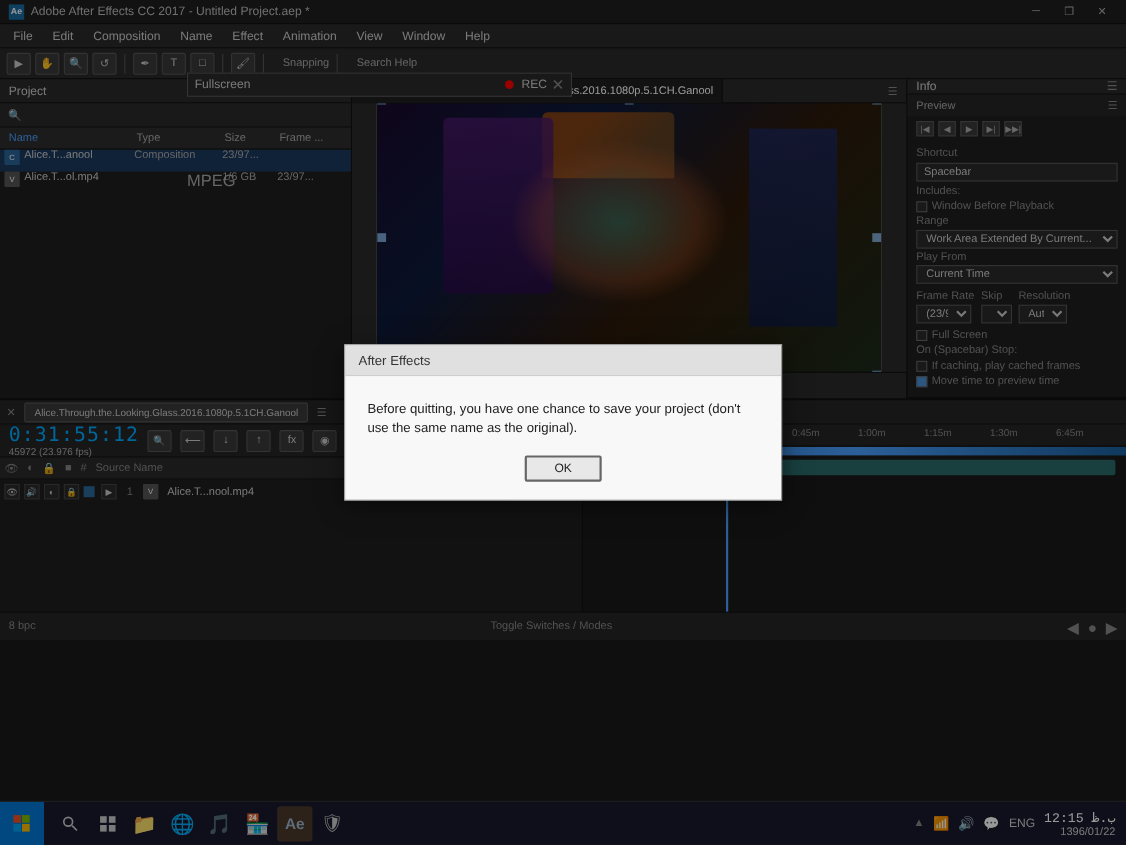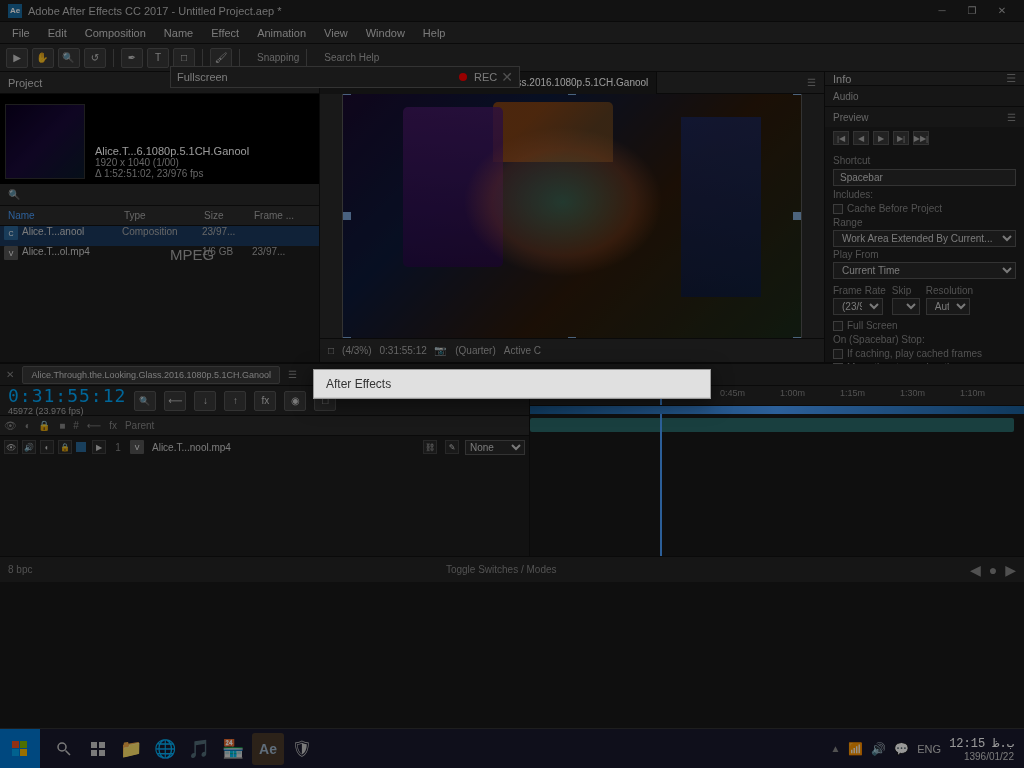--- a/index.html
+++ b/index.html
@@ -764,9 +764,6 @@
     <div id="info-header">
       <span>Info</span>
       <span style="margin-left:auto;color:#888;cursor:pointer;">☰</span>
-    </div>
-    <div class="info-section">
-      <div class="info-section-title">Audio</div>
     </div>
     <div class="info-section">
       <div class="info-section-title">

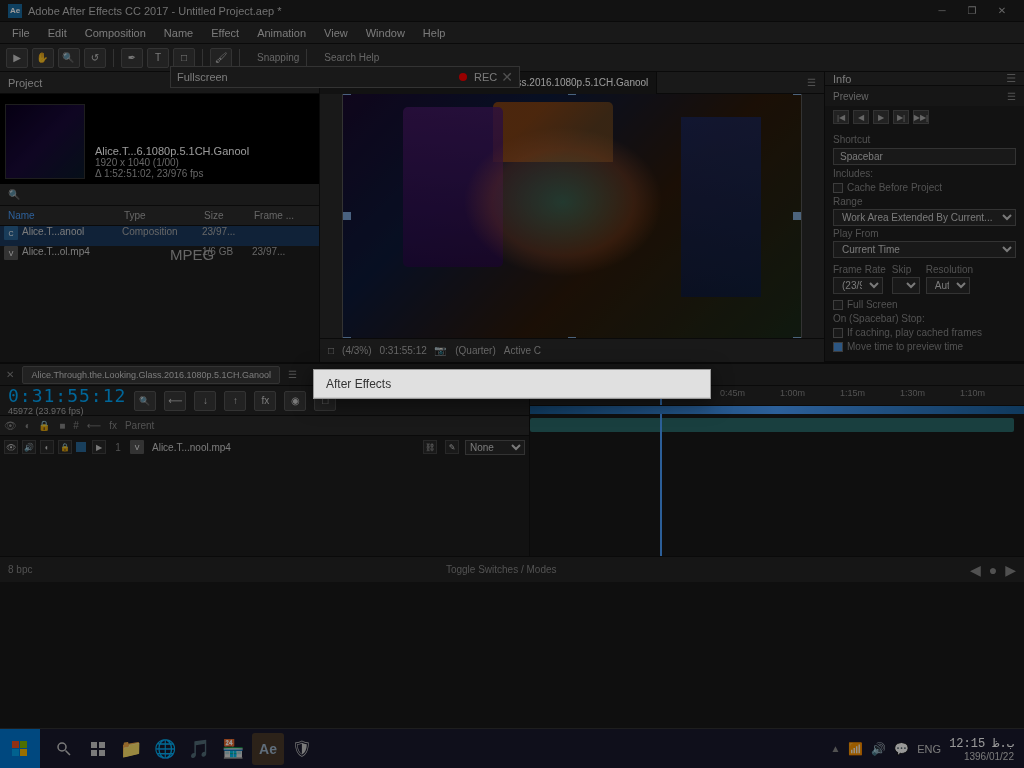--- a/index.html
+++ b/index.html
@@ -688,14 +688,6 @@
     <div id="project-header">
       <span>Project</span>
       <span>☰</span>
-    </div>
-    <div id="project-preview">
-      <div id="preview-thumb" style="background: linear-gradient(135deg, #0a0020 0%, #1a0a3a 50%, #0a1a2a 100%);"></div>
-      <div id="preview-info">
-        <div class="filename">Alice.T...6.1080p.5.1CH.Ganool</div>
-        <div>1920 x 1040 (1/00)</div>
-        <div>Δ 1:52:51:02, 23/976 fps</div>
-      </div>
     </div>
     <div id="project-search">
       <span style="font-size:10px;color:#888;">🔍</span>

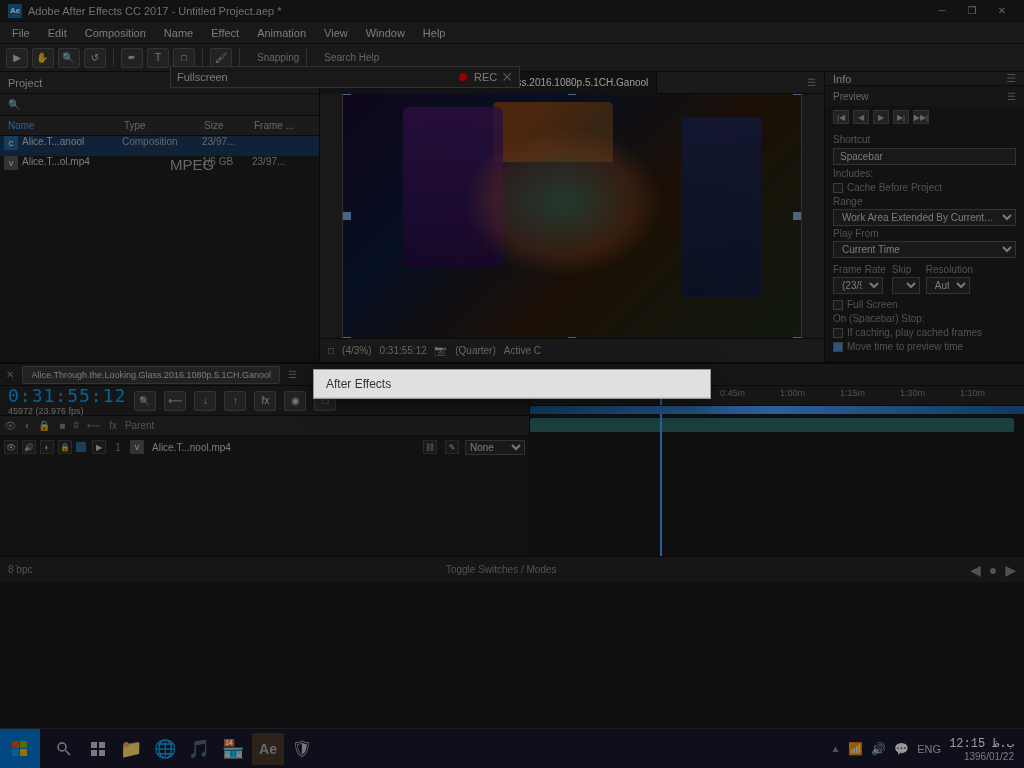--- a/index.html
+++ b/index.html
@@ -775,7 +775,7 @@
         <div>Includes:</div>
         <div class="checkbox-row">
           <div class="cb"></div>
-          <span>Cache Before Project</span>
+          <span>Window Before Playback</span>
         </div>
         <div>Range</div>
         <select class="select-row">

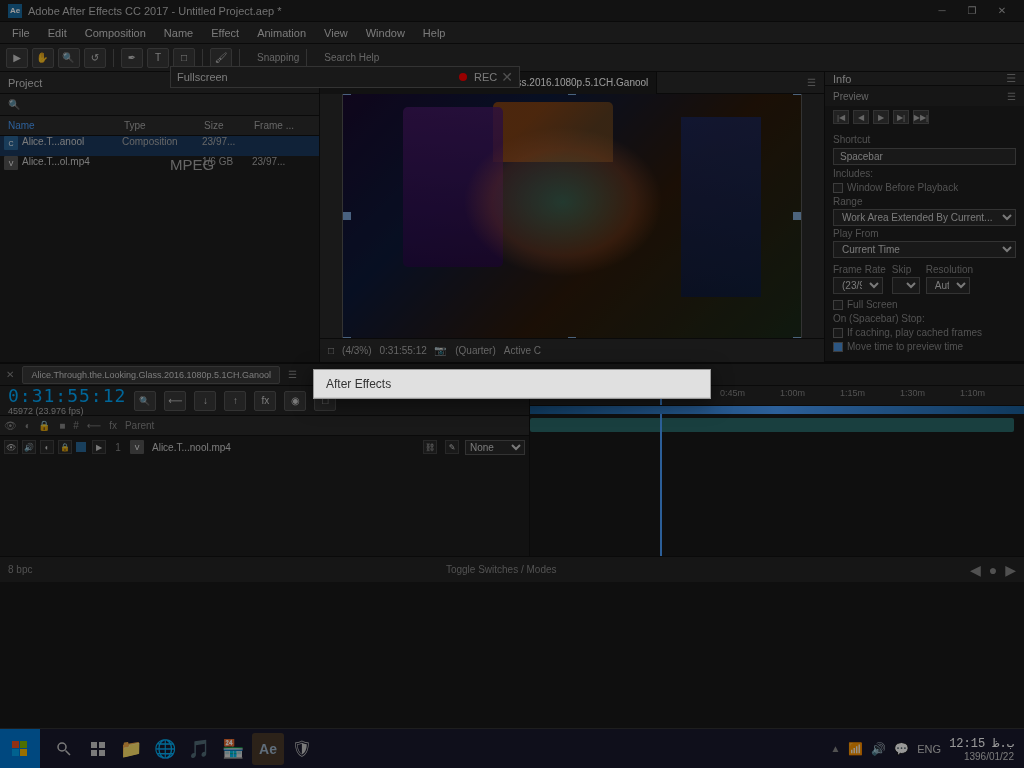--- a/index.html
+++ b/index.html
@@ -964,6 +964,12 @@
 <div id="dialog-overlay">
   <div id="dialog">
     <div id="dialog-title">After Effects</div>
+    <div id="dialog-body">
+      <div id="dialog-message">Before quitting, you have one chance to save your project (don't use the same name as the original).</div>
+      <div id="dialog-buttons">
+        <button class="dialog-btn default">OK</button>
+      </div>
+    </div>
   </div>
 </div>
 

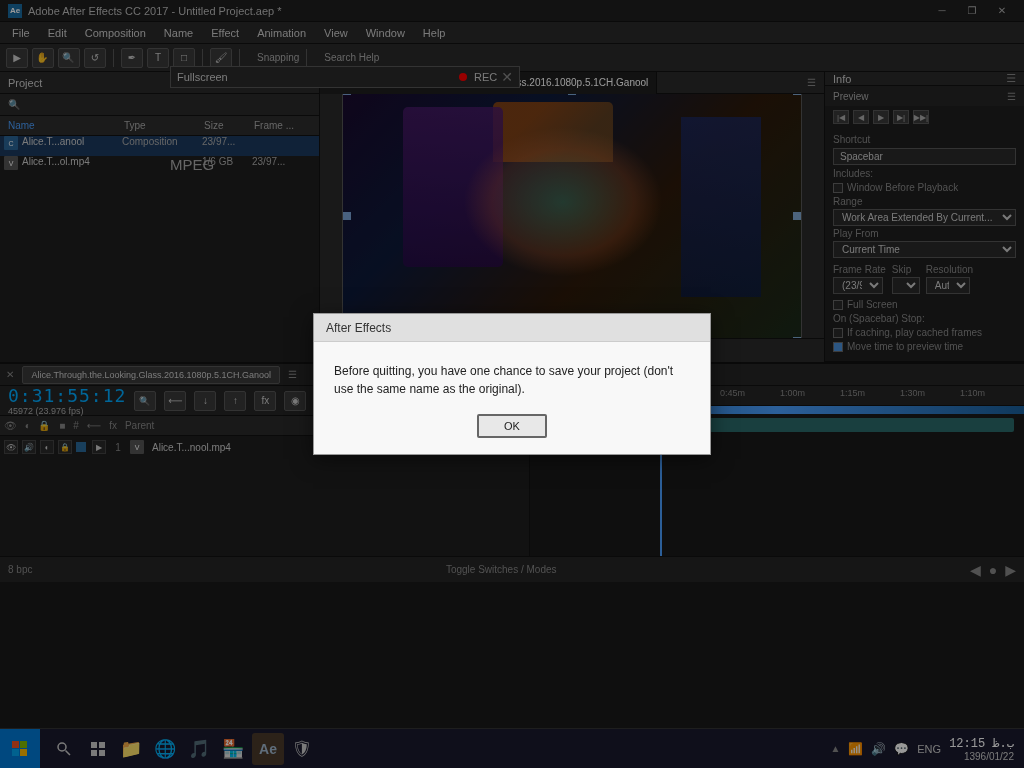--- a/index.html
+++ b/index.html
@@ -885,7 +885,7 @@
         <span class="time-marker" style="left:250px;">1:00m</span>
         <span class="time-marker" style="left:310px;">1:15m</span>
         <span class="time-marker" style="left:370px;">1:30m</span>
-        <span class="time-marker" style="left:430px;">1:10m</span>
+        <span class="time-marker" style="left:430px;">6:45m</span>
       </div>
 
       <div style="height:8px;background:linear-gradient(to right, #1a5f9a, #4a9fff, #1a5f9a);margin:0;"></div>

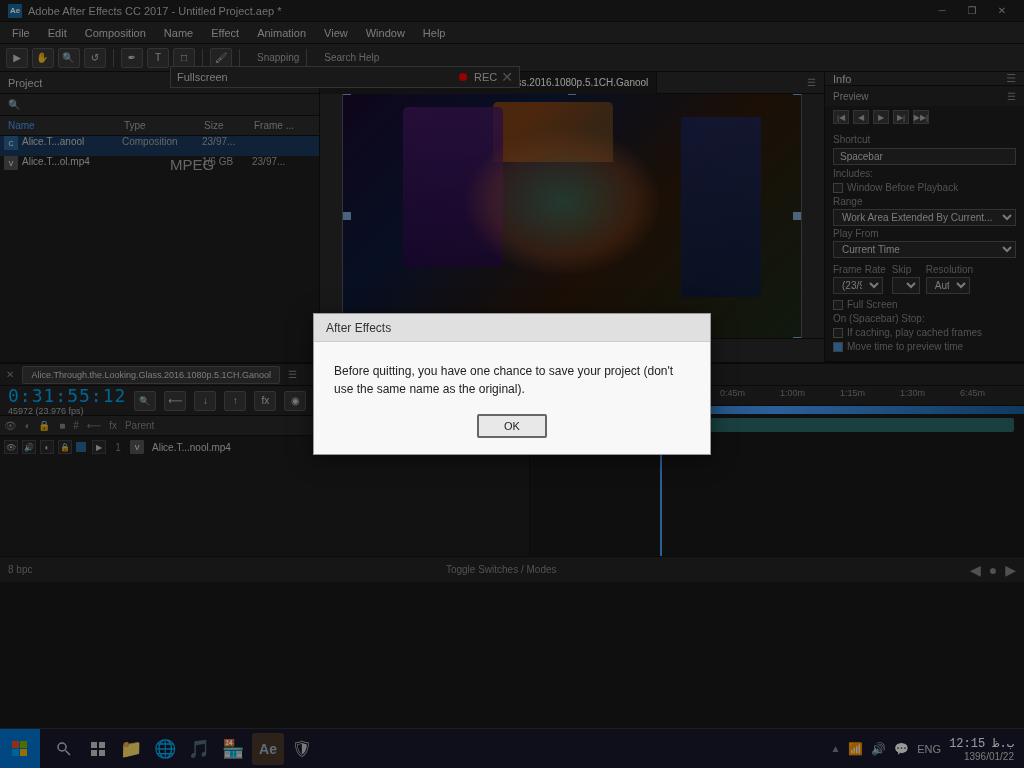--- a/index.html
+++ b/index.html
@@ -853,6 +853,7 @@
         <span>🔒</span>
         <span>■</span>
         <span>#</span>
+        <span style="flex:1;">Source Name</span>
         <span>⟵</span>
         <span>fx</span>
         <span>Parent</span>

